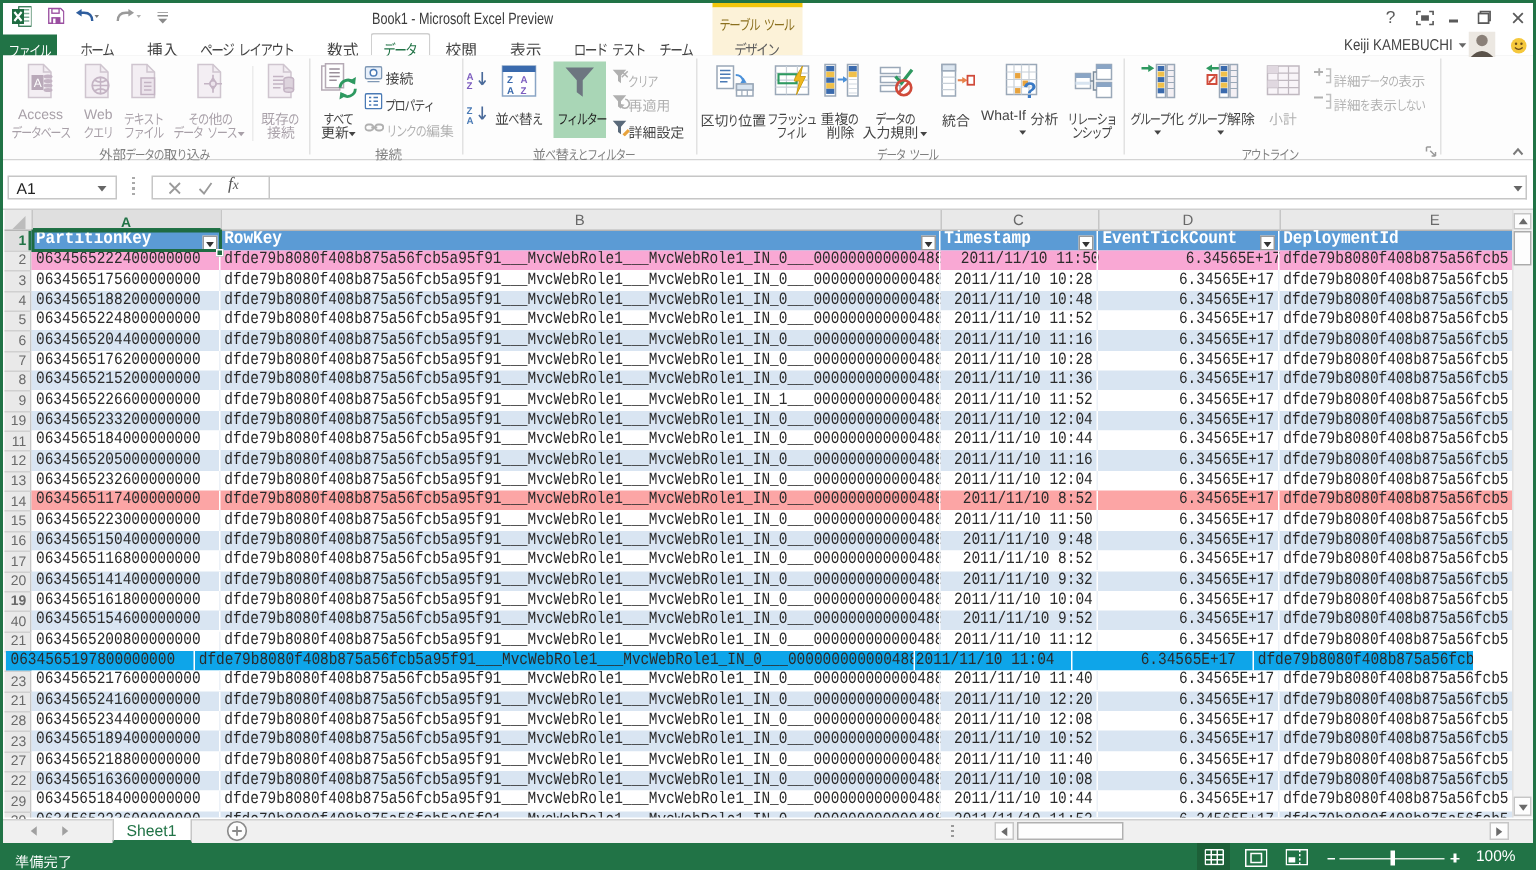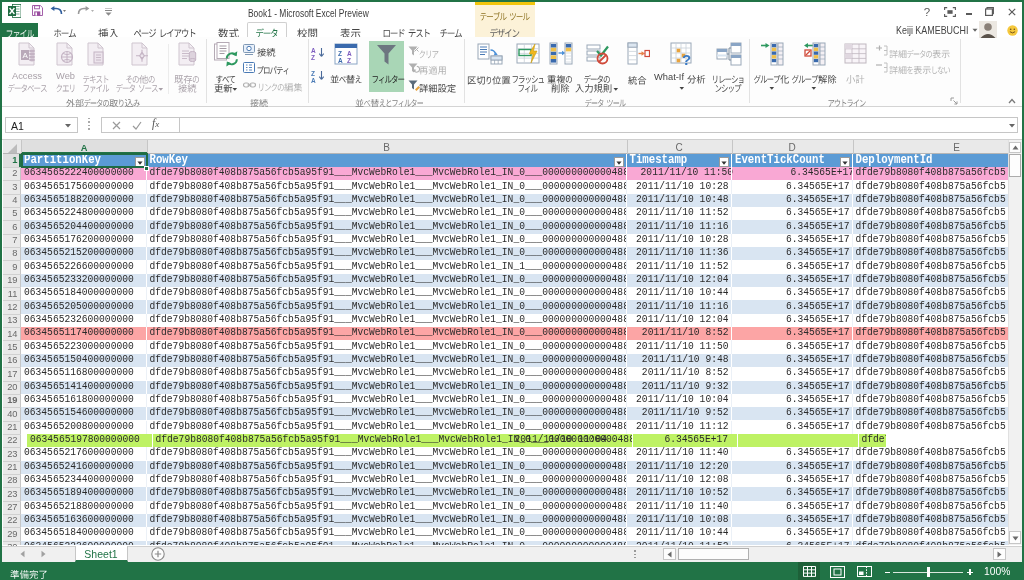--- a/index.html
+++ b/index.html
@@ -821,7 +821,7 @@
 <div class="abs" style="left:710.0px;top:0;width:1px;height:13.34px;background:#ecf1f7;"></div>
 <div class="abs" style="left:831.0px;top:0;width:1px;height:13.34px;background:#ecf1f7;"></div>
 </div>
-<div class="abs" style="left:27px;top:433.84px;width:859px;height:13.34px;background:#bef264;overflow:hidden;">
+<div class="abs" style="left:4px;top:433.84px;width:978px;height:13.34px;background:#0ea5e9;overflow:hidden;">
 <div class="abs" style="left:3px;top:1.3px;font-family:'Liberation Mono',monospace;font-size:9.65px;color:#2a2a2a;line-height:1;transform:scaleY(1.18);transform-origin:50% 50%;">0634565197800000000</div>
 <div class="abs" style="left:128.5px;top:1.3px;font-family:'Liberation Mono',monospace;font-size:9.65px;color:#2a2a2a;line-height:1;transform:scaleY(1.18);transform-origin:50% 50%;white-space:pre;max-width:477px;overflow:hidden;">dfde79b8080f408b875a56fcb5a95f91___MvcWebRole1___MvcWebRole1_IN_0___000000000000488</div>
 <div class="abs" style="right:279px;top:1.3px;font-family:'Liberation Mono',monospace;font-size:9.65px;color:#2a2a2a;line-height:1;transform:scaleY(1.18);transform-origin:50% 50%;">2011/11/10 11:04</div>

